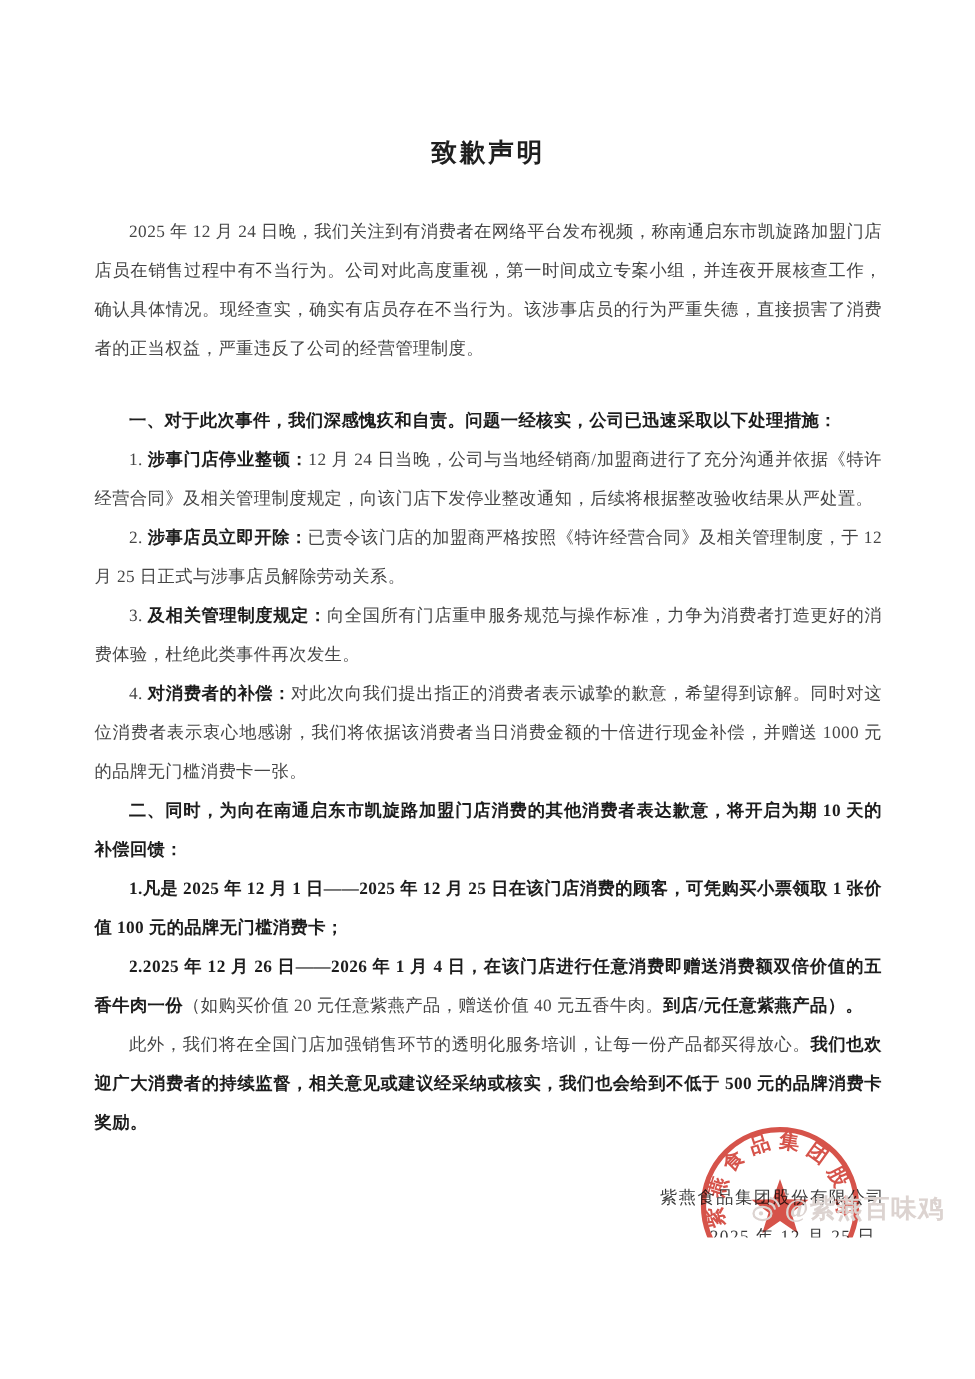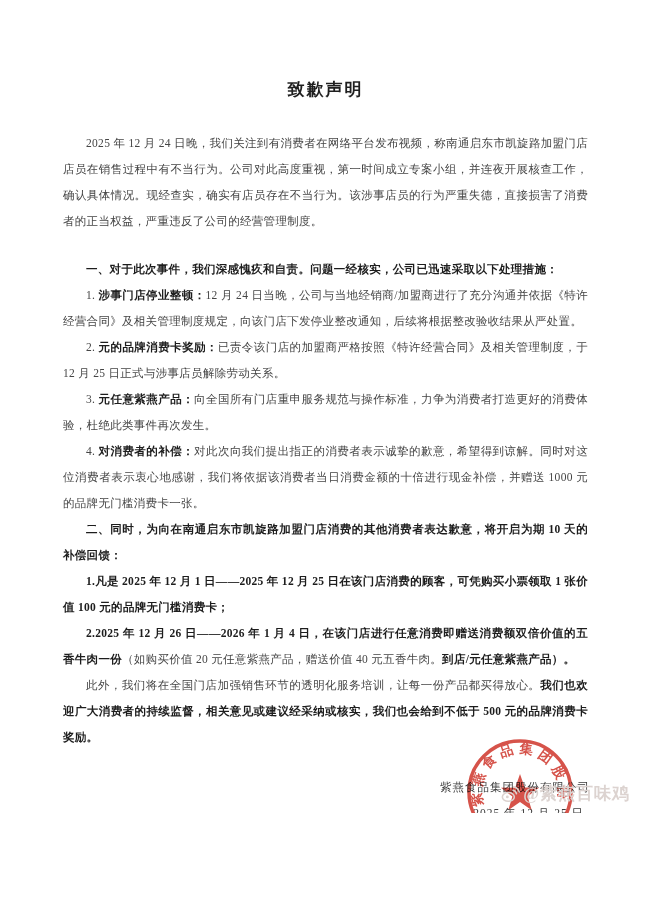--- a/index.html
+++ b/index.html
@@ -14,7 +14,7 @@
     position: relative;
     width: 650px;
     height: 813px;
-    margin: 0 auto;
+    margin: 12px auto;
     background: #ffffff;
     font-family: "Liberation Serif", "DejaVu Serif", serif;
     overflow: hidden;

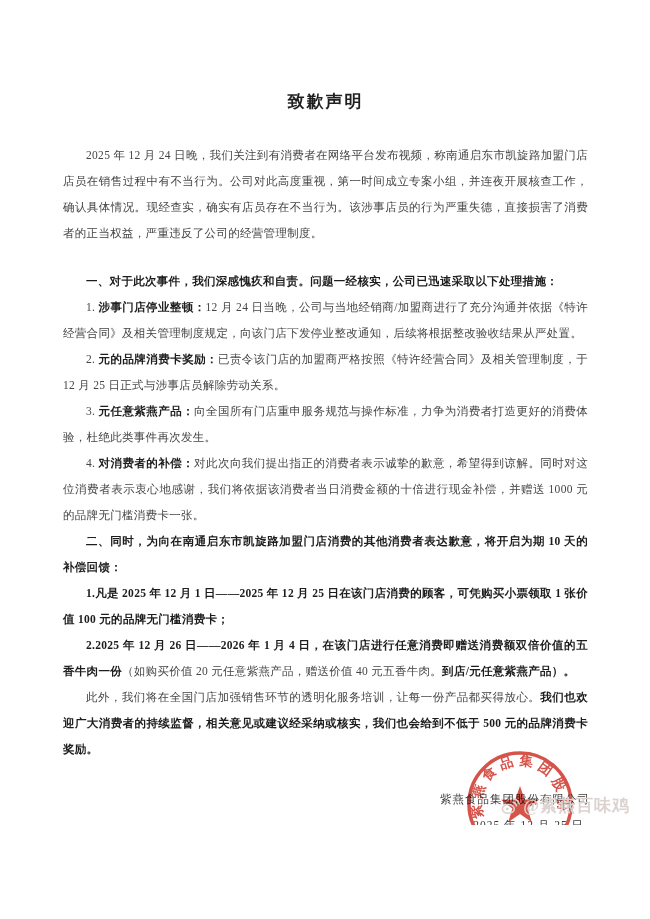--- a/index.html
+++ b/index.html
@@ -101,7 +101,7 @@
         <p class="para"><span>2025 年 12 月 24 日晚，我们关注到有消费者在网络平台发布视频，称南通启东市凯旋路加盟门店店员在销售过程中有不当行为。公司对此高度重视，第一时间成立专案小组，并连夜开展核查工作，确认具体情况。现经查实，确实有店员存在不当行为。该涉事店员的行为严重失德，直接损害了消费者的正当权益，严重违反了公司的经营管理制度。</span></p>
         <p class="para gap-before"><span class="bold">一、对于此次事件，我们深感愧疚和自责。问题一经核实，公司已迅速采取以下处理措施：</span></p>
         <p class="para"><span>1. </span><span class="bold">涉事门店停业整顿：</span><span>12 月 24 日当晚，公司与当地经销商/加盟商进行了充分沟通并依据《特许经营合同》及相关管理制度规定，向该门店下发停业整改通知，后续将根据整改验收结果从严处置。</span></p>
-        <p class="para"><span>2. </span><span class="bold">元的品牌消费卡奖励：</span><span>已责令该门店的加盟商严格按照《特许经营合同》及相关管理制度，于 12 月 25 日正式与涉事店员解除劳动关系。</span></p>
+        <p class="para"><span>2. </span><span class="bold">涉事店员立即开除：</span><span>已责令该门店的加盟商严格按照《特许经营合同》及相关管理制度，于 12 月 25 日正式与涉事店员解除劳动关系。</span></p>
         <p class="para"><span>3. </span><span class="bold">元任意紫燕产品：</span><span>向全国所有门店重申服务规范与操作标准，力争为消费者打造更好的消费体验，杜绝此类事件再次发生。</span></p>
         <p class="para"><span>4. </span><span class="bold">对消费者的补偿：</span><span>对此次向我们提出指正的消费者表示诚挚的歉意，希望得到谅解。同时对这位消费者表示衷心地感谢，我们将依据该消费者当日消费金额的十倍进行现金补偿，并赠送 1000 元的品牌无门槛消费卡一张。</span></p>
         <p class="para"><span class="bold">二、同时，为向在南通启东市凯旋路加盟门店消费的其他消费者表达歉意，将开启为期 10 天的补偿回馈：</span></p>

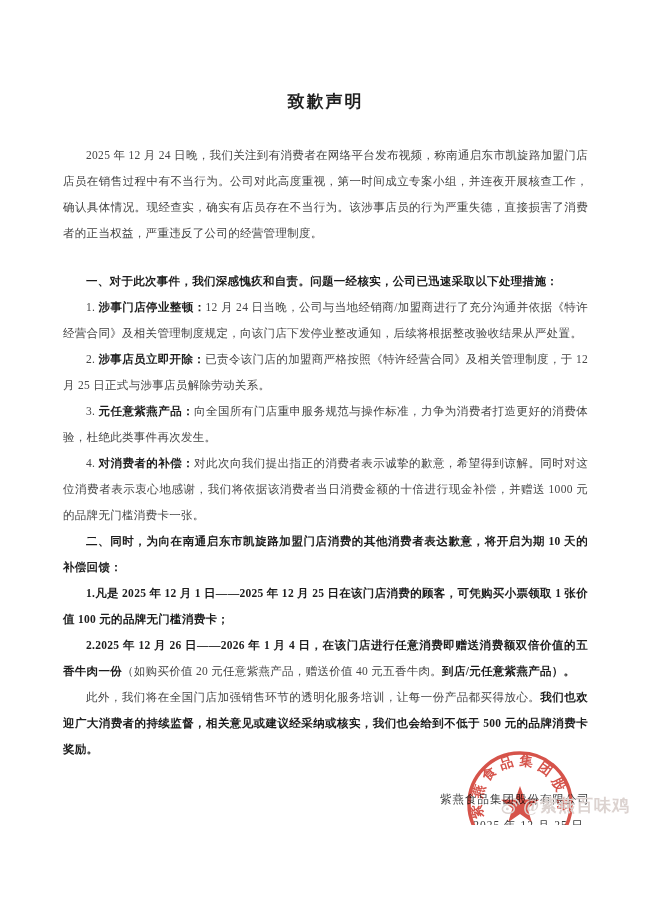--- a/index.html
+++ b/index.html
@@ -102,7 +102,7 @@
         <p class="para gap-before"><span class="bold">一、对于此次事件，我们深感愧疚和自责。问题一经核实，公司已迅速采取以下处理措施：</span></p>
         <p class="para"><span>1. </span><span class="bold">涉事门店停业整顿：</span><span>12 月 24 日当晚，公司与当地经销商/加盟商进行了充分沟通并依据《特许经营合同》及相关管理制度规定，向该门店下发停业整改通知，后续将根据整改验收结果从严处置。</span></p>
         <p class="para"><span>2. </span><span class="bold">涉事店员立即开除：</span><span>已责令该门店的加盟商严格按照《特许经营合同》及相关管理制度，于 12 月 25 日正式与涉事店员解除劳动关系。</span></p>
-        <p class="para"><span>3. </span><span class="bold">元任意紫燕产品：</span><span>向全国所有门店重申服务规范与操作标准，力争为消费者打造更好的消费体验，杜绝此类事件再次发生。</span></p>
+        <p class="para"><span>3. </span><span class="bold">及相关管理制度规定：</span><span>向全国所有门店重申服务规范与操作标准，力争为消费者打造更好的消费体验，杜绝此类事件再次发生。</span></p>
         <p class="para"><span>4. </span><span class="bold">对消费者的补偿：</span><span>对此次向我们提出指正的消费者表示诚挚的歉意，希望得到谅解。同时对这位消费者表示衷心地感谢，我们将依据该消费者当日消费金额的十倍进行现金补偿，并赠送 1000 元的品牌无门槛消费卡一张。</span></p>
         <p class="para"><span class="bold">二、同时，为向在南通启东市凯旋路加盟门店消费的其他消费者表达歉意，将开启为期 10 天的补偿回馈：</span></p>
         <p class="para"><span class="bold">1.凡是 2025 年 12 月 1 日——2025 年 12 月 25 日在该门店消费的顾客，可凭购买小票领取 1 张价值 100 元的品牌无门槛消费卡；</span></p>

